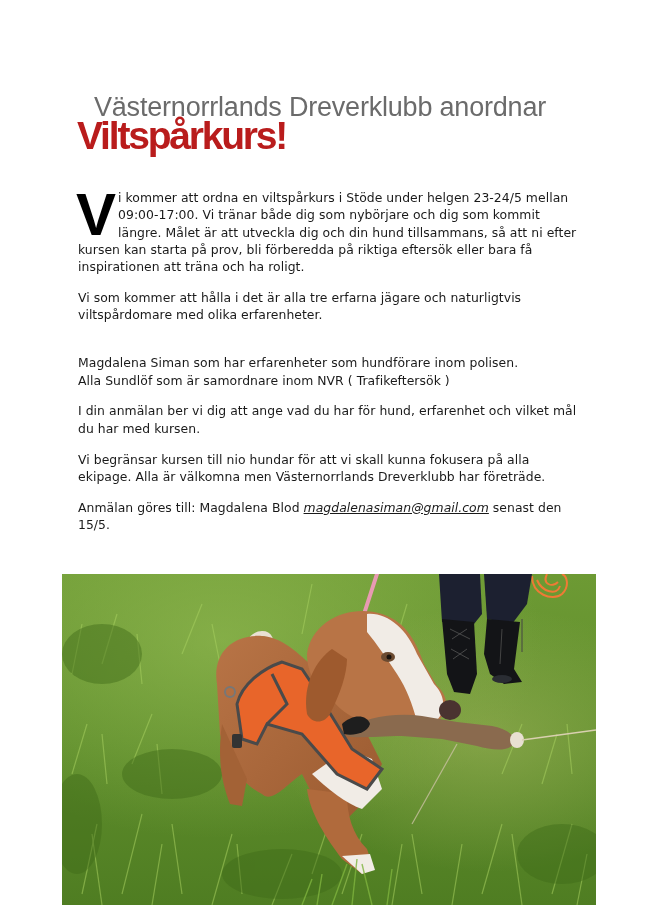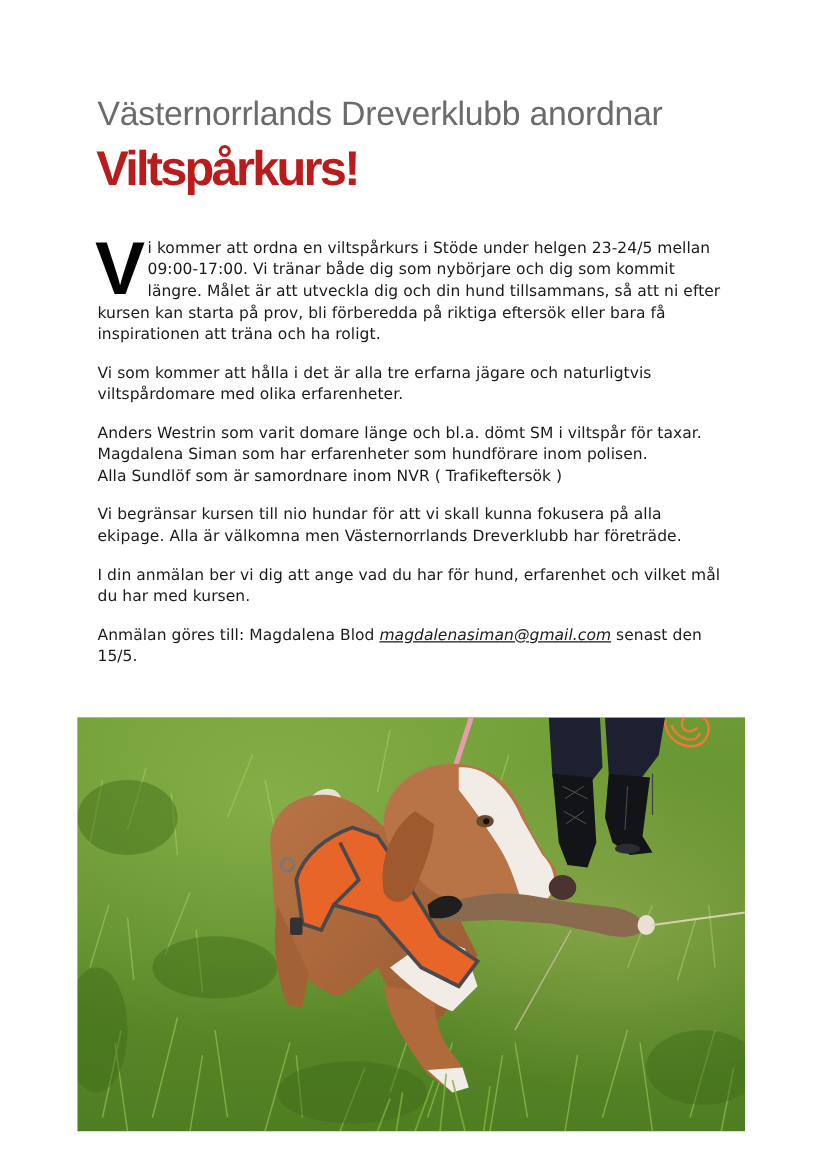--- a/index.html
+++ b/index.html
@@ -29,7 +29,7 @@
       color: #6b6b6b;
       letter-spacing: -0.2px;
       white-space: nowrap;
-      margin: 0;
+      margin: 16px;
       font-weight: normal;
       line-height: 34px;
     }

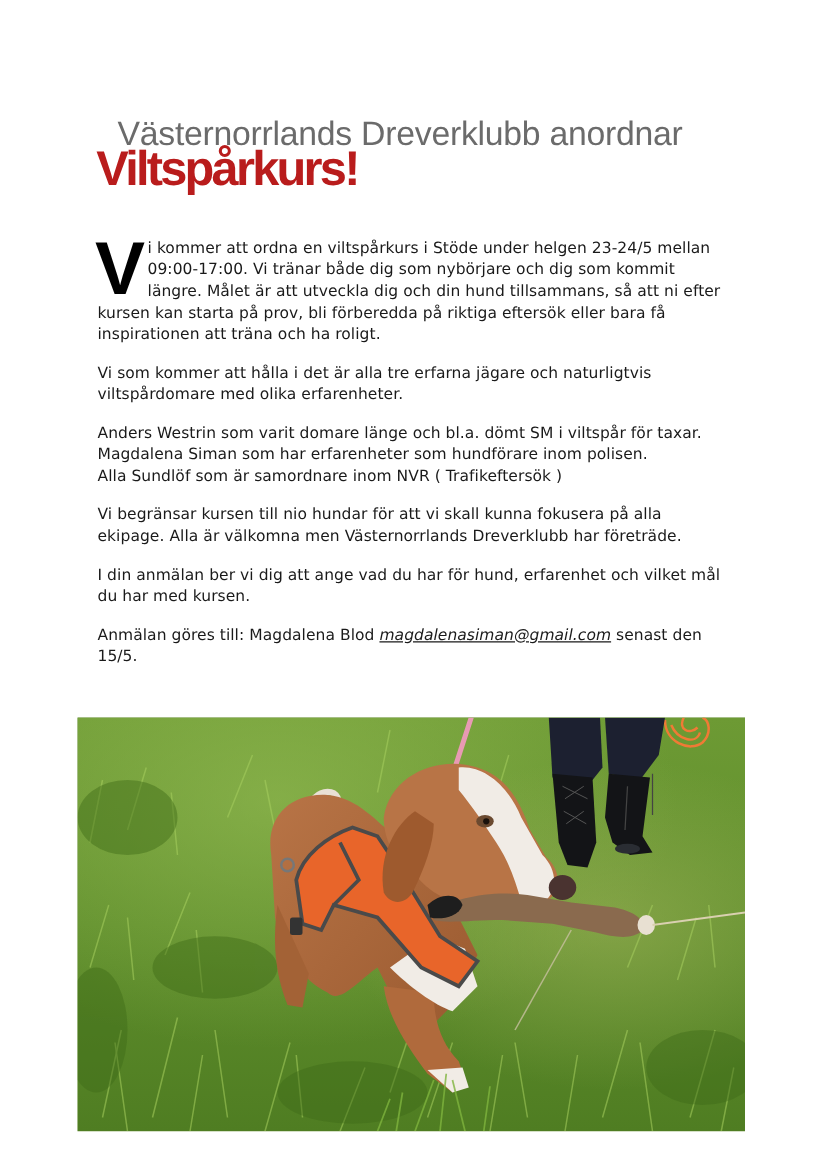--- a/index.html
+++ b/index.html
@@ -103,7 +103,7 @@
     </p>
     <p>Vi som kommer att hålla i det är alla tre erfarna jägare och naturligtvis viltspårdomare med olika erfarenheter.</p>
     <p>
-      <span>Anders Westrin som varit domare länge och bl.a. dömt SM i viltspår för taxar.</span><br>
+      <br>
       <span>Magdalena Siman som har erfarenheter som hundförare inom polisen.</span><br>
       <span>Alla Sundlöf som är samordnare inom NVR ( Trafikeftersök )</span>
     </p>

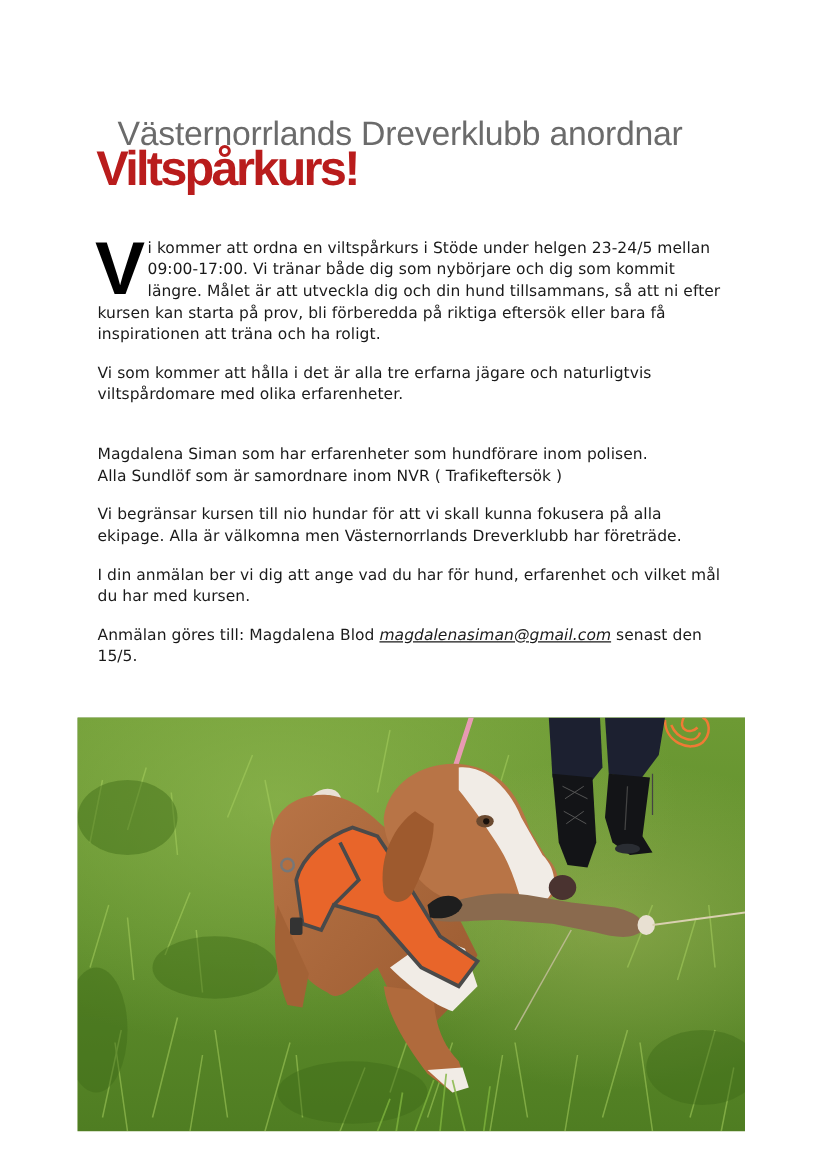--- a/index.html
+++ b/index.html
@@ -107,8 +107,8 @@
       <span>Magdalena Siman som har erfarenheter som hundförare inom polisen.</span><br>
       <span>Alla Sundlöf som är samordnare inom NVR ( Trafikeftersök )</span>
     </p>
+    <p>I din anmälan ber vi dig att ange vad du har för hund, erfarenhet och vilket mål du har med kursen.</p>
     <p>Vi begränsar kursen till nio hundar för att vi skall kunna fokusera på alla ekipage. Alla är välkomna men Västernorrlands Dreverklubb har företräde.</p>
-    <p>I din anmälan ber vi dig att ange vad du har för hund, erfarenhet och vilket mål du har med kursen.</p>
     <p>
       <span>Anmälan göres till: Magdalena Blod </span><a class="email-link">magdalenasiman@gmail.com</a><span> senast den 15/5.</span>
     </p>

